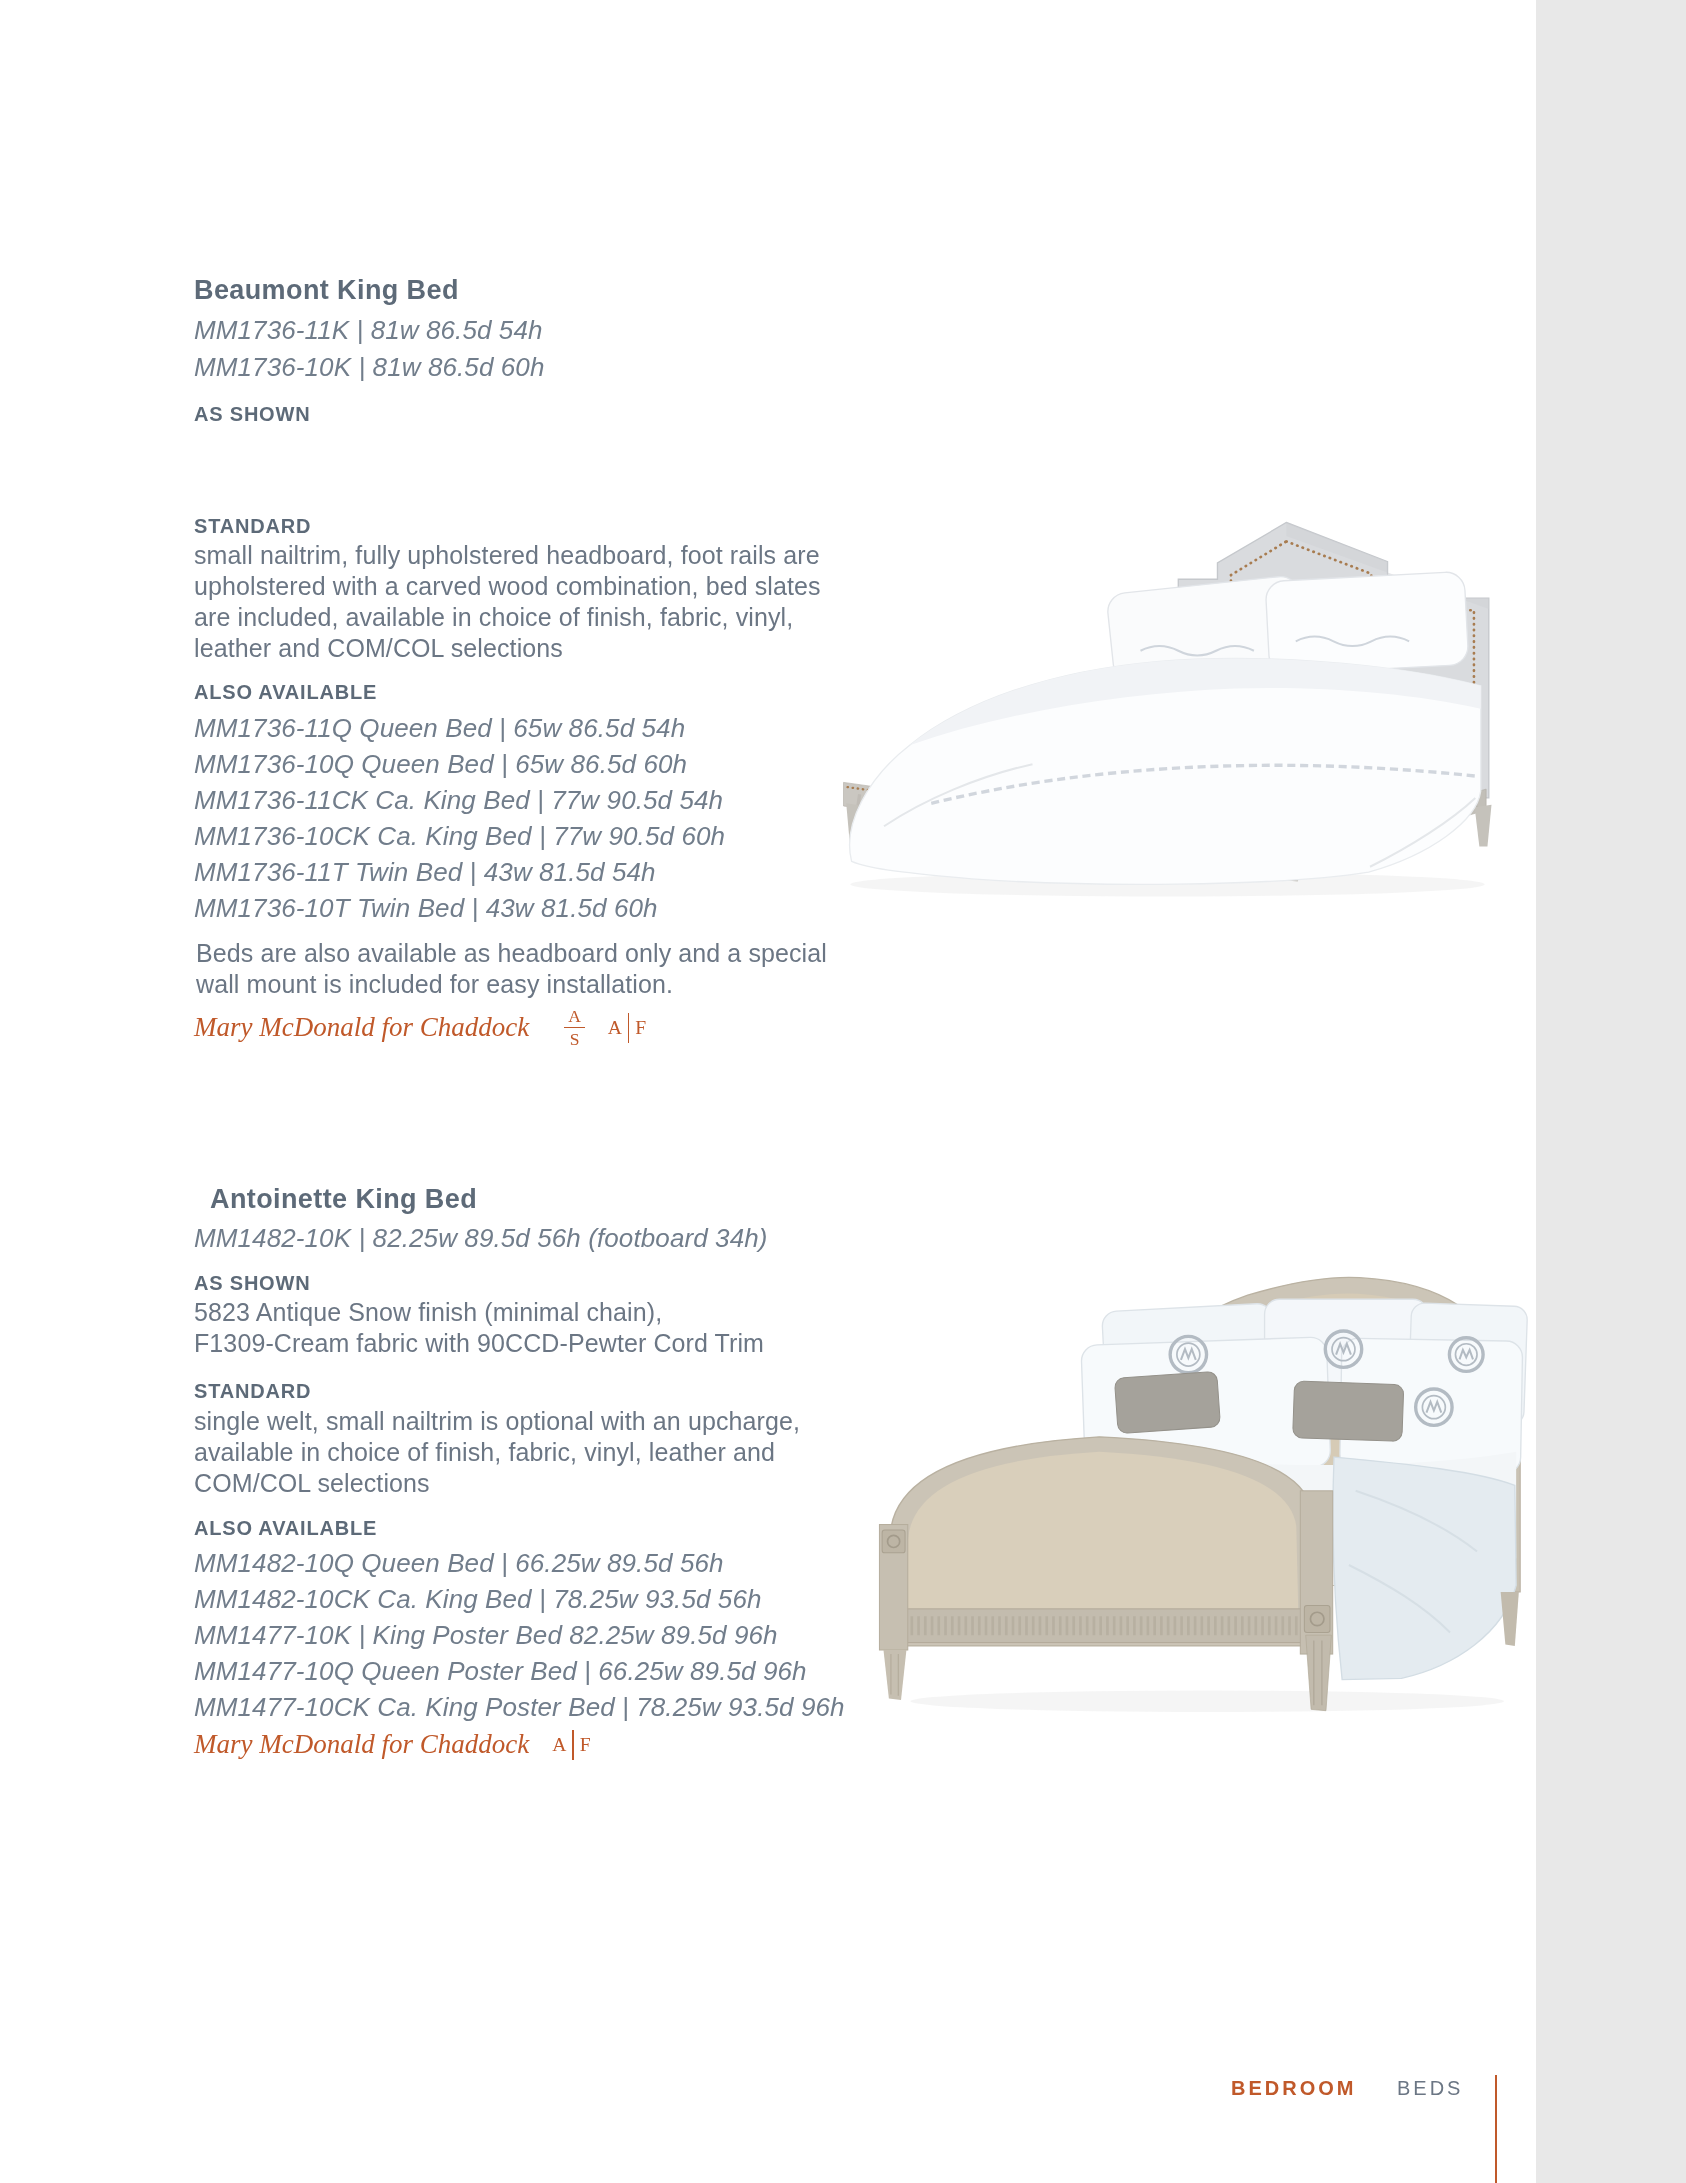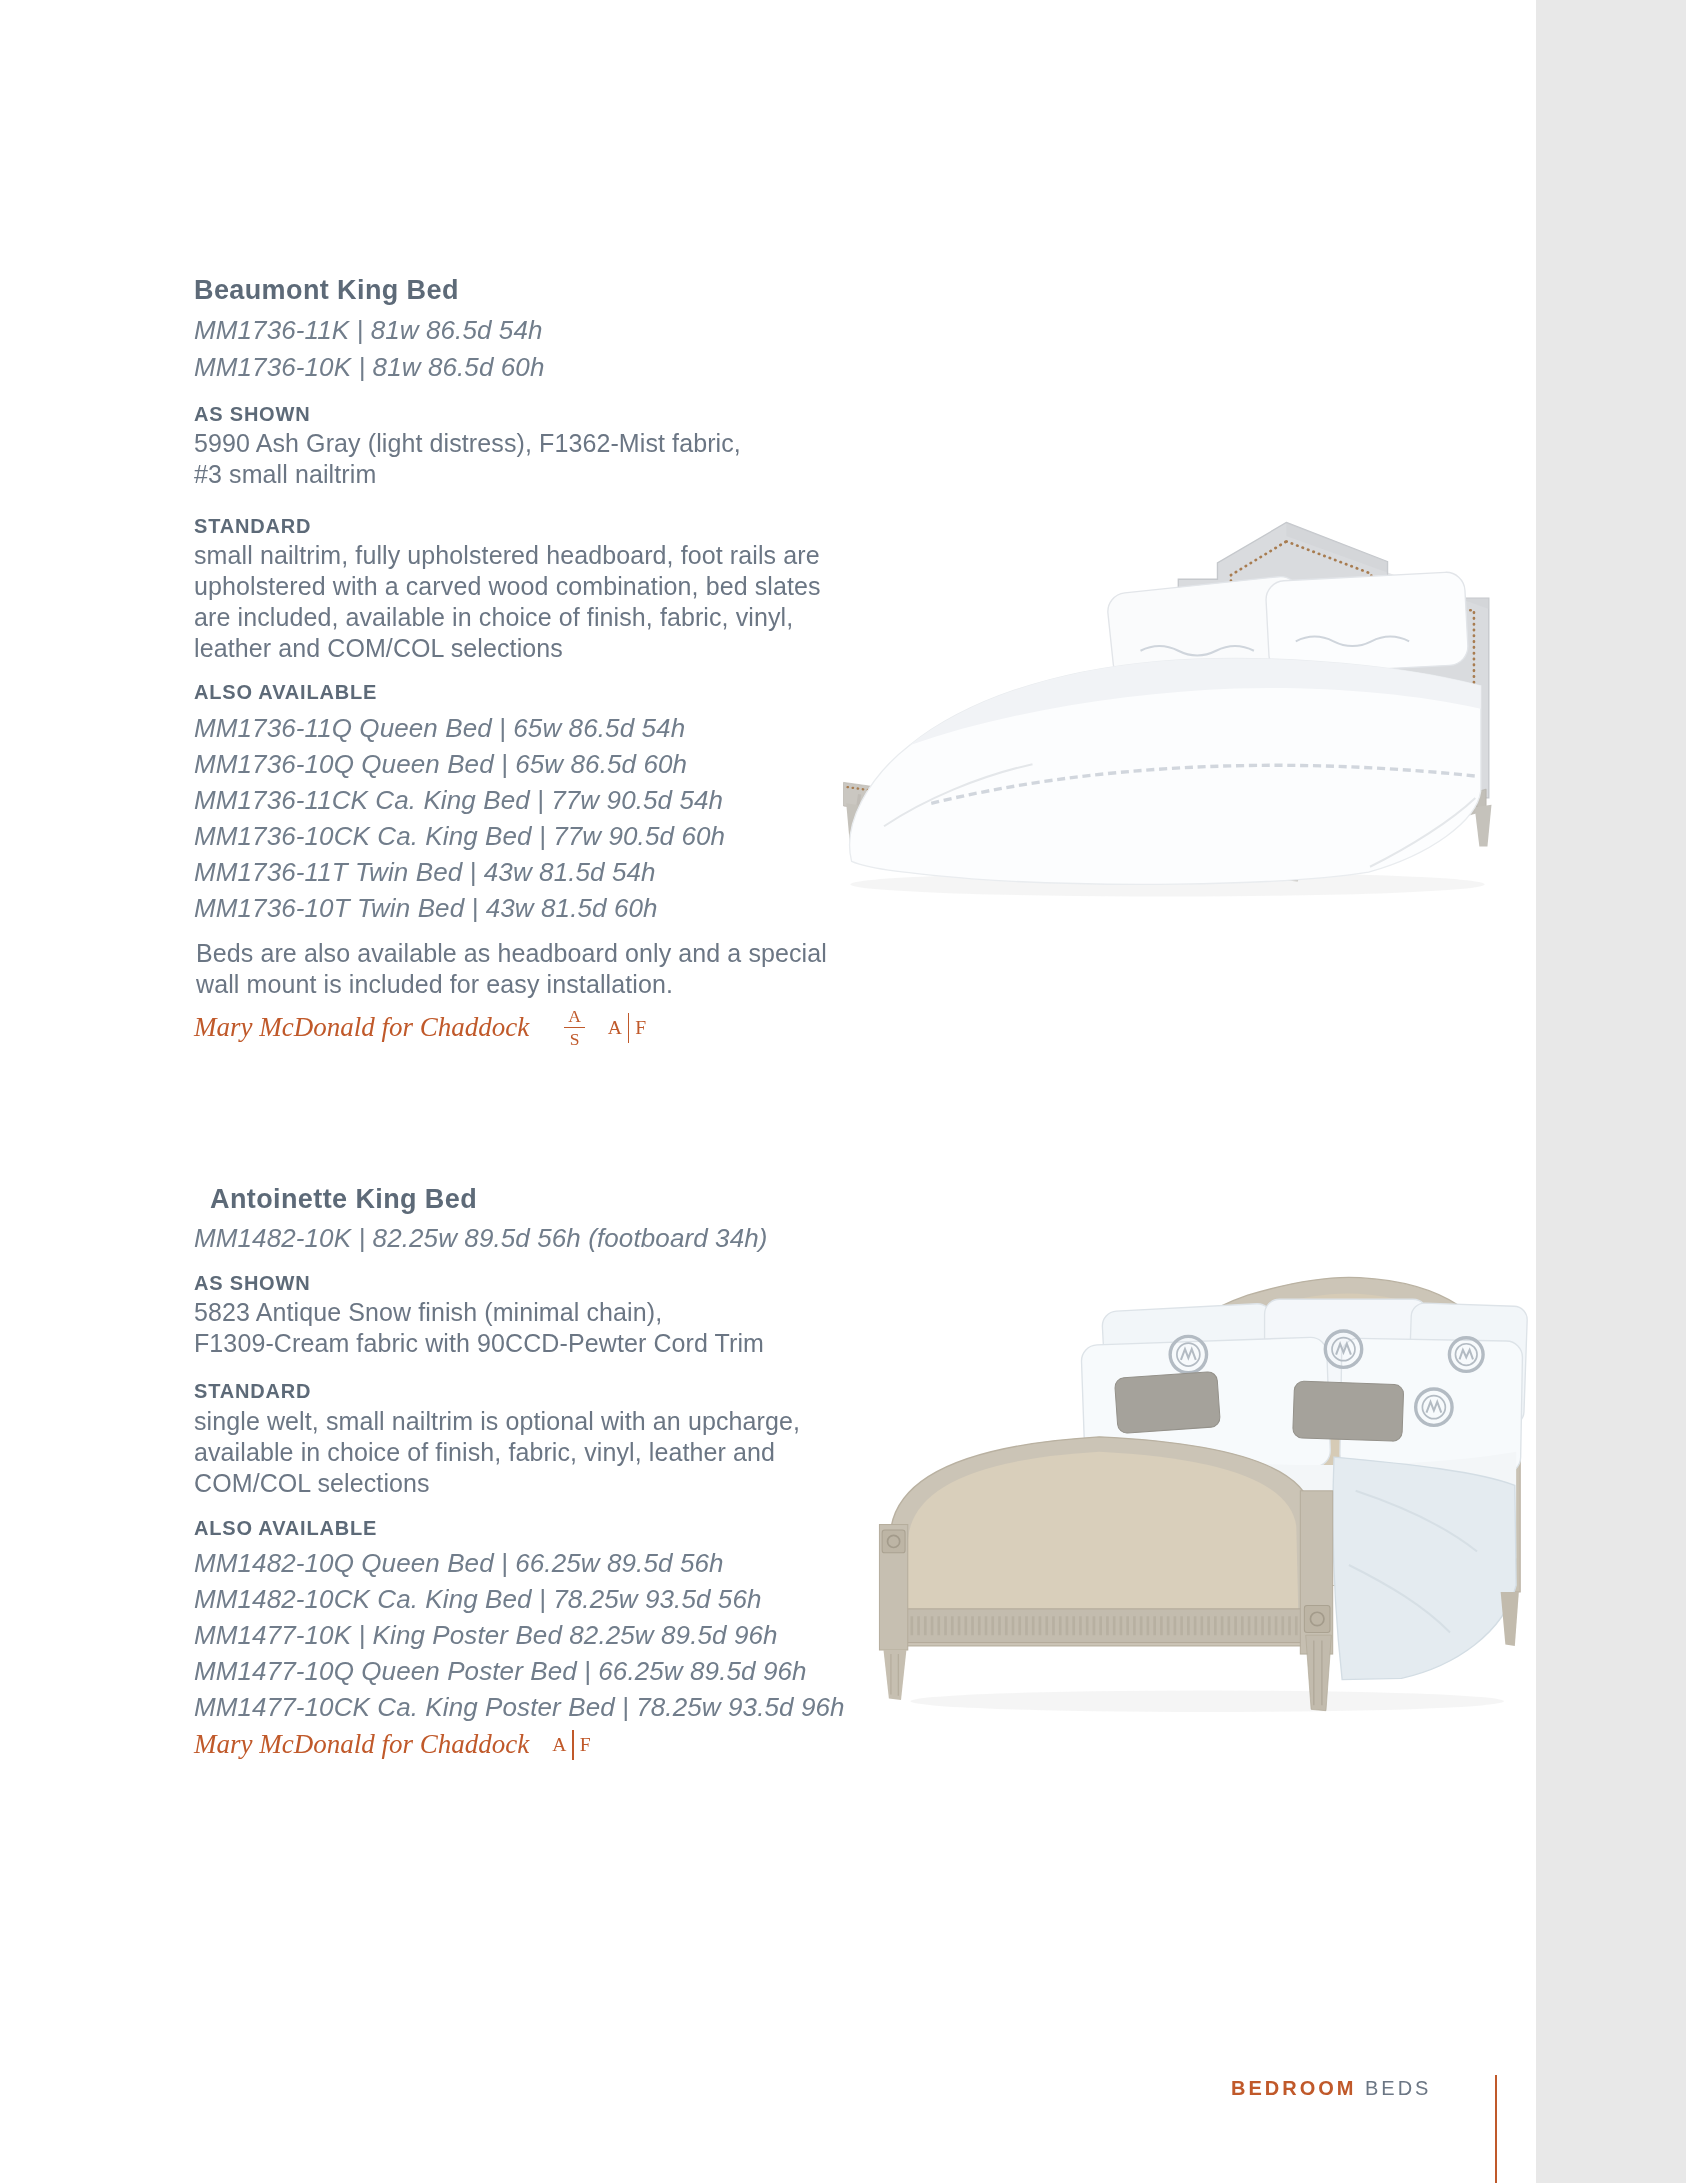--- a/index.html
+++ b/index.html
@@ -42,10 +42,6 @@
     <div class="abs dim-line" style="left:194px;top:349px;">MM1736-10K | 81w 86.5d 60h</div>
 
     <div class="abs label" style="left:194px;top:403px;">AS SHOWN</div>
-    <div class="abs body-block" style="left:194px;top:428px;">
-      <div>5990 Ash Gray (light distress), F1362-Mist fabric,</div>
-      <div>#3 small nailtrim</div>
-    </div>
 
     <div class="abs label" style="left:194px;top:515px;">STANDARD</div>
     <div class="abs body-block" style="left:194px;top:540px;">

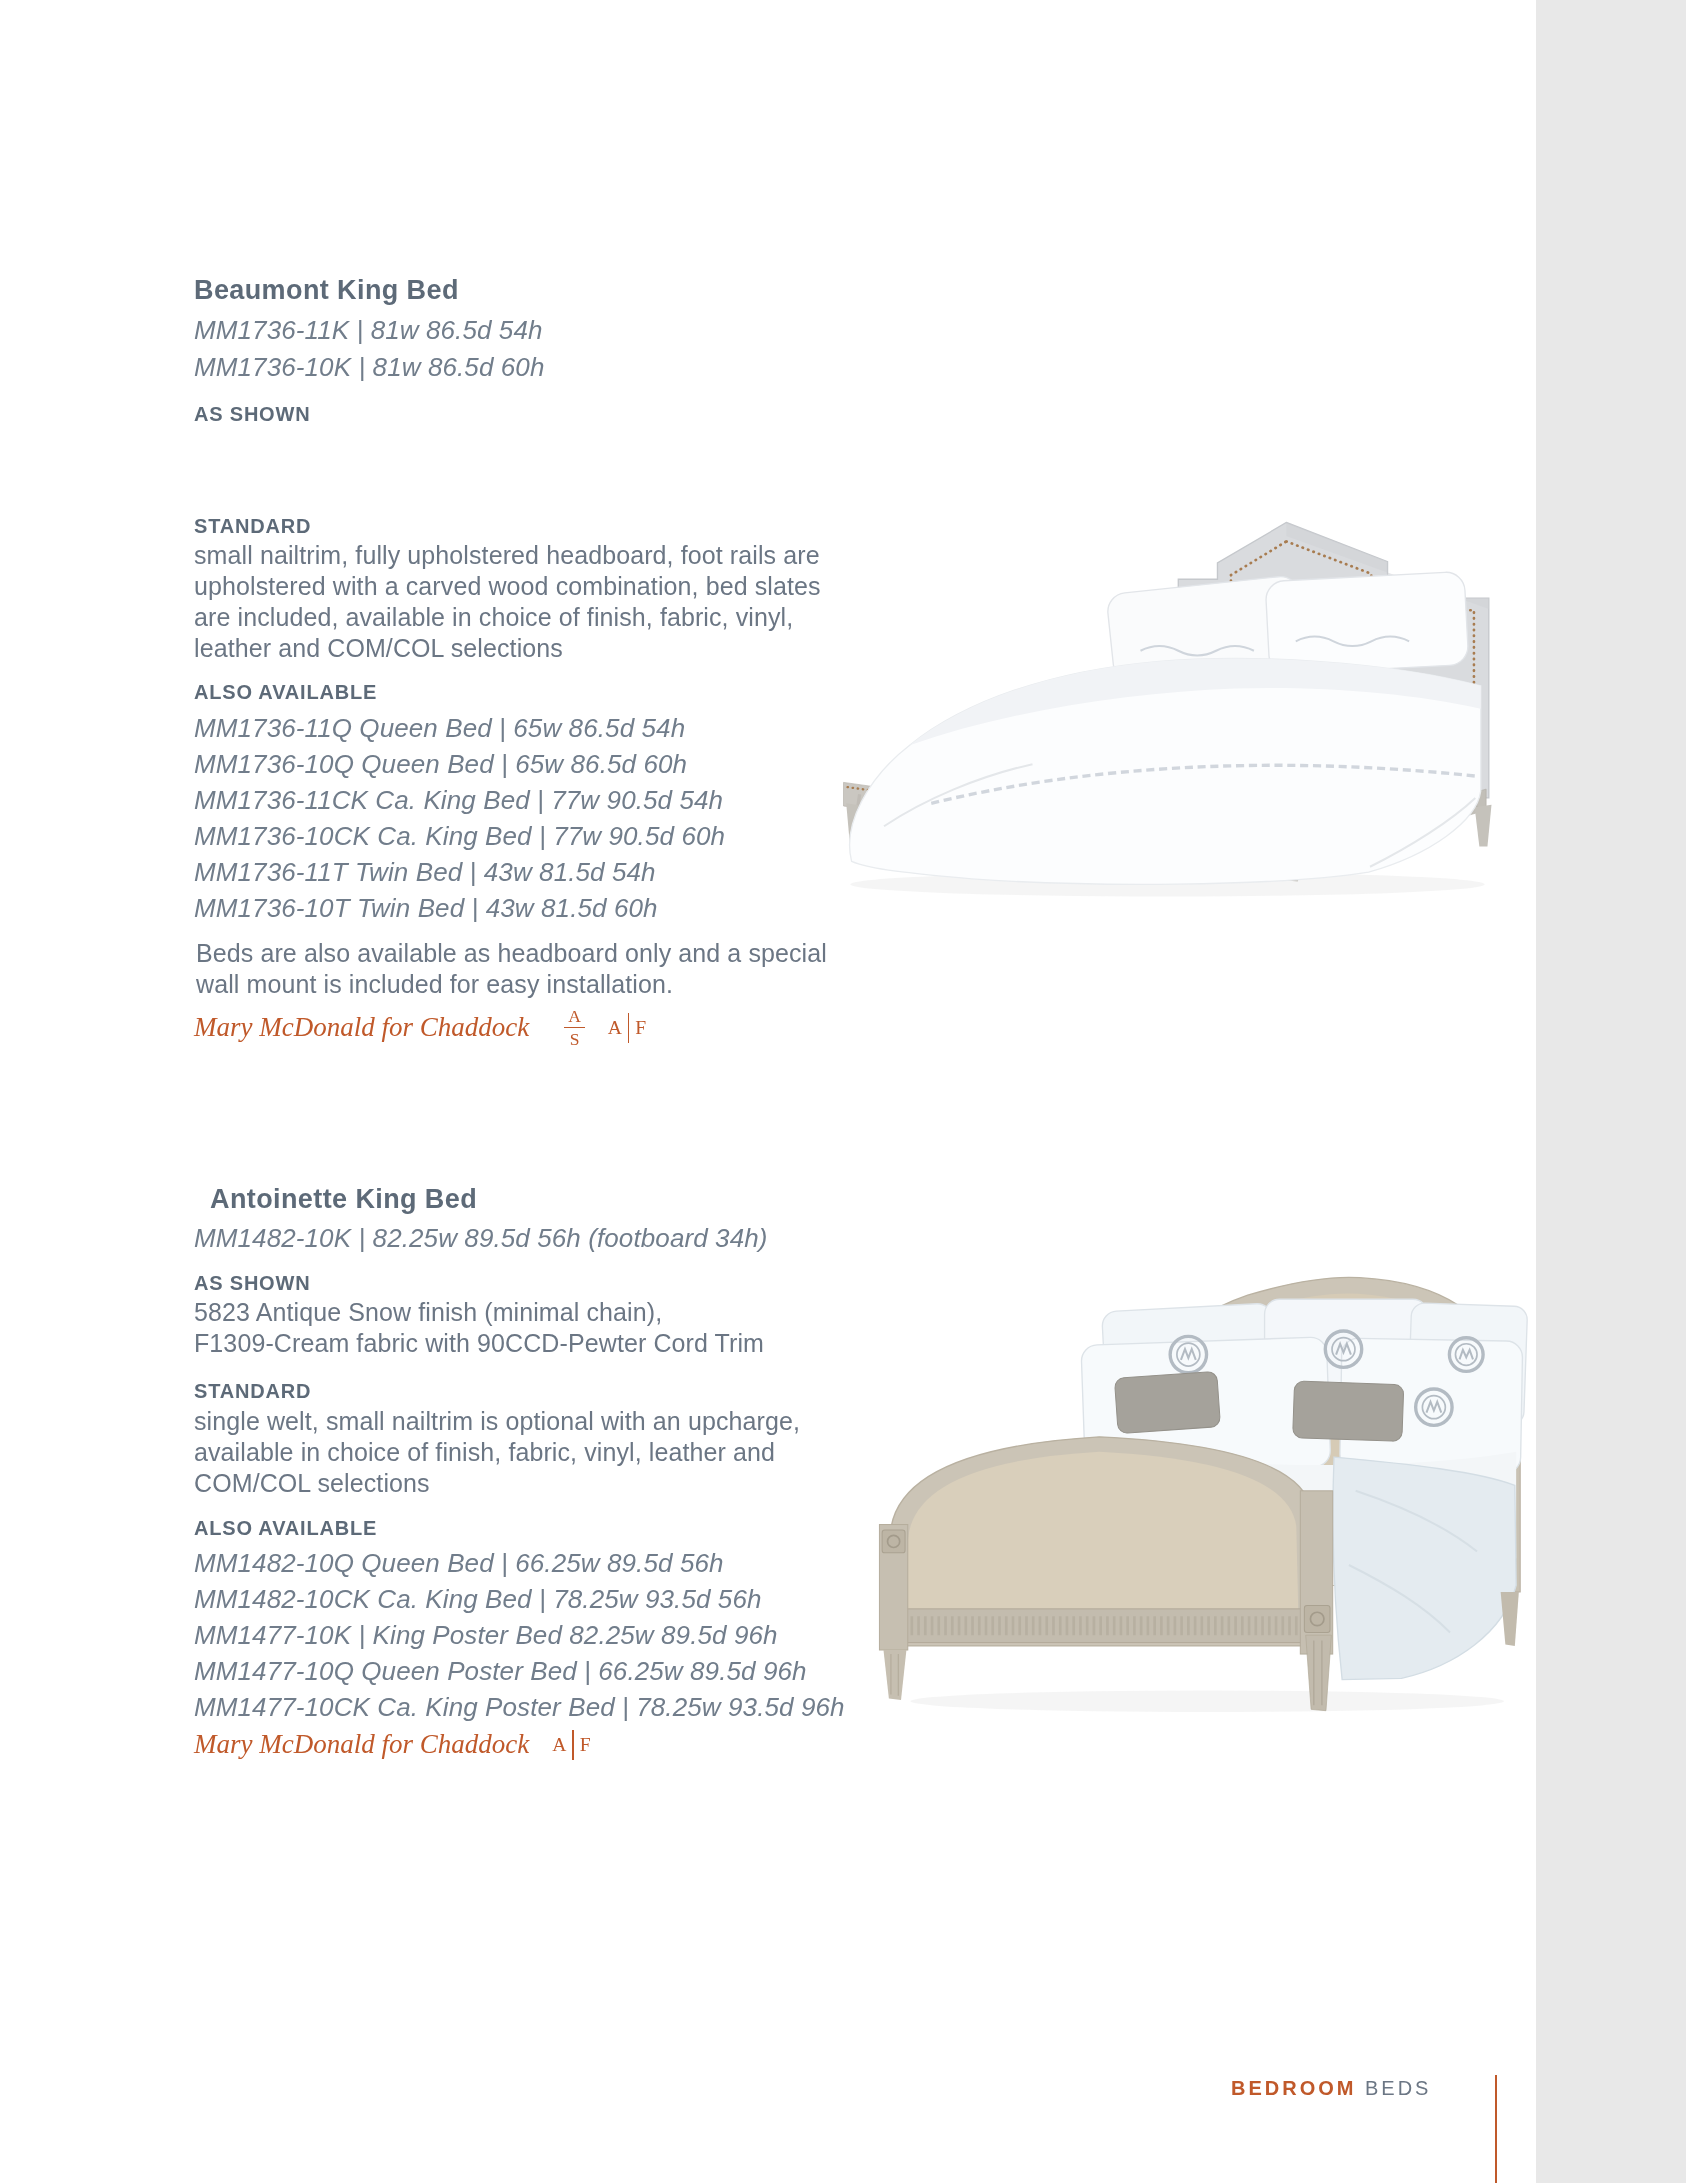--- a/index.html
+++ b/index.html
@@ -24,7 +24,7 @@
   .af-mark .vr{width:1.3px;height:30px;background:#c0592a;margin:0 6px;}
   .footer-label{font-size:20px;letter-spacing:3px;white-space:nowrap;}
   .footer-label .sec{font-weight:700;color:#c0592a;}
-  .footer-label .cat{font-weight:400;color:#6b7684;}
+  .footer-label .cat{font-weight:400;color:#6b7684;margin-left:32px;}
   .footer-rule{width:2px;height:108px;background:#c0592a;}
   .page-number{font-size:23px;font-weight:700;color:#8b9096;letter-spacing:0.7px;}
   .photo{position:absolute;}

